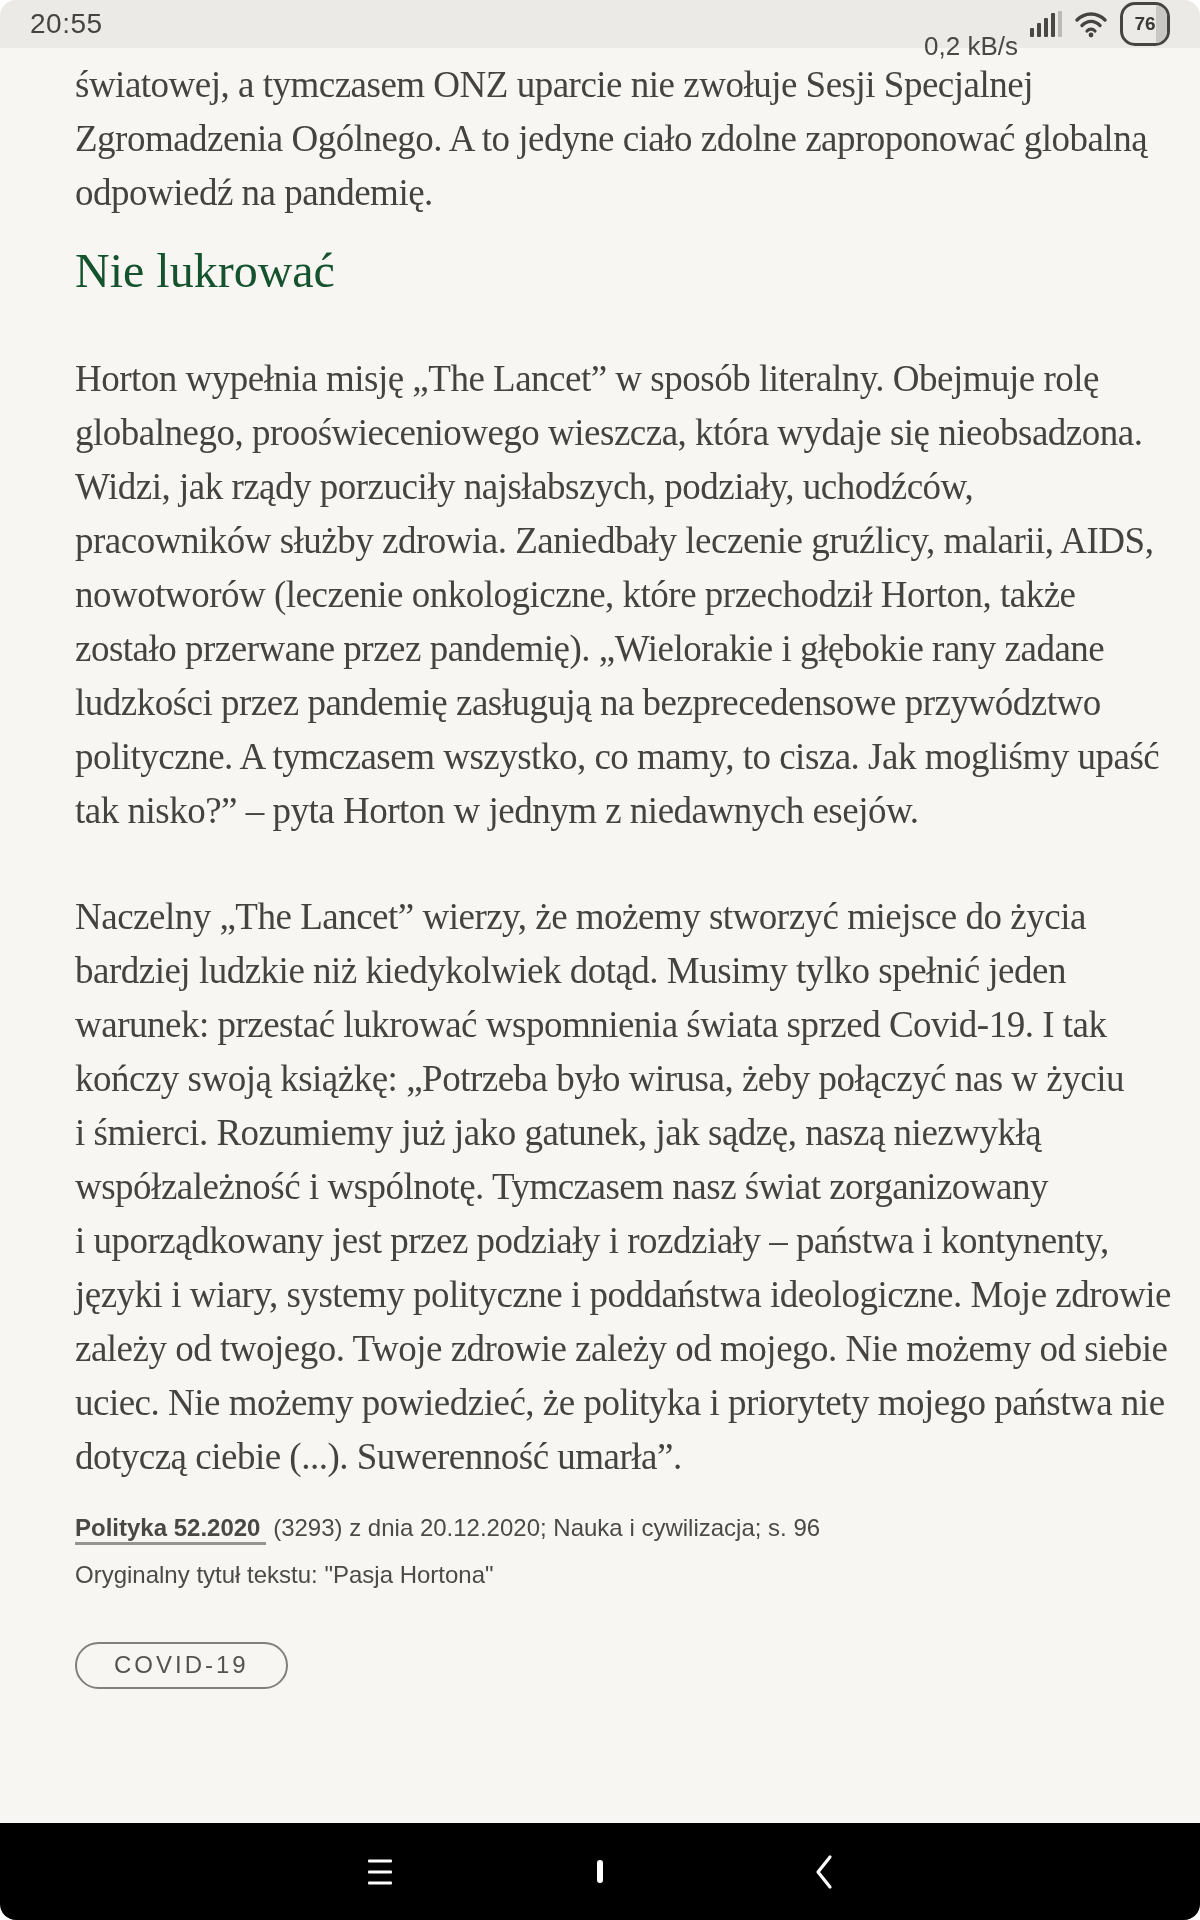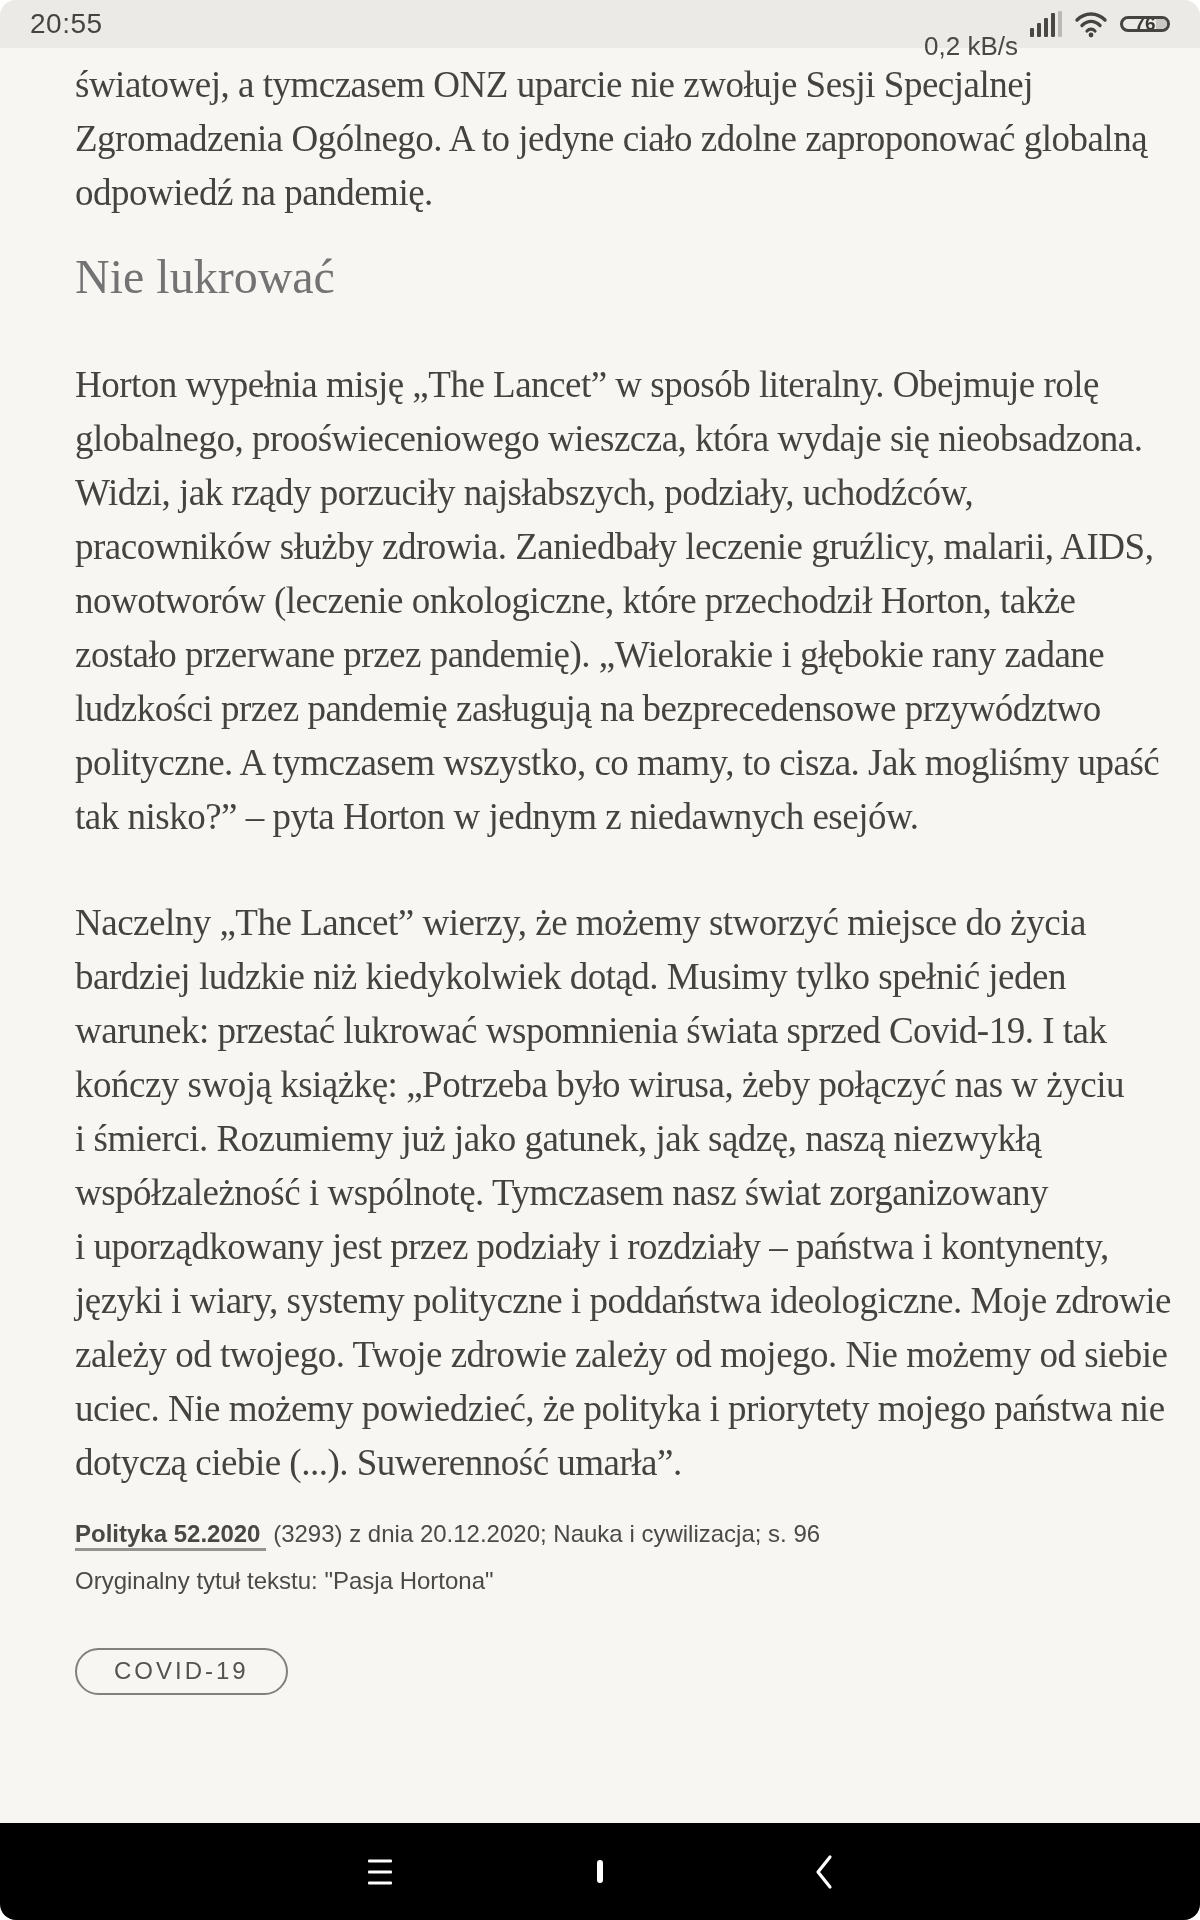--- a/index.html
+++ b/index.html
@@ -31,7 +31,7 @@
   .signal-bars .bar:nth-child(4){height:24px;}
   .signal-bars .bar:nth-child(5){height:26px;background:#bcbab6;}
   .battery{
-    position:relative;width:50px;height:16px;
+    position:relative;width:50px;height:44px;
     border:3px solid #45443f;border-radius:15px;
     box-sizing:border-box;
     display:flex;align-items:center;justify-content:center;

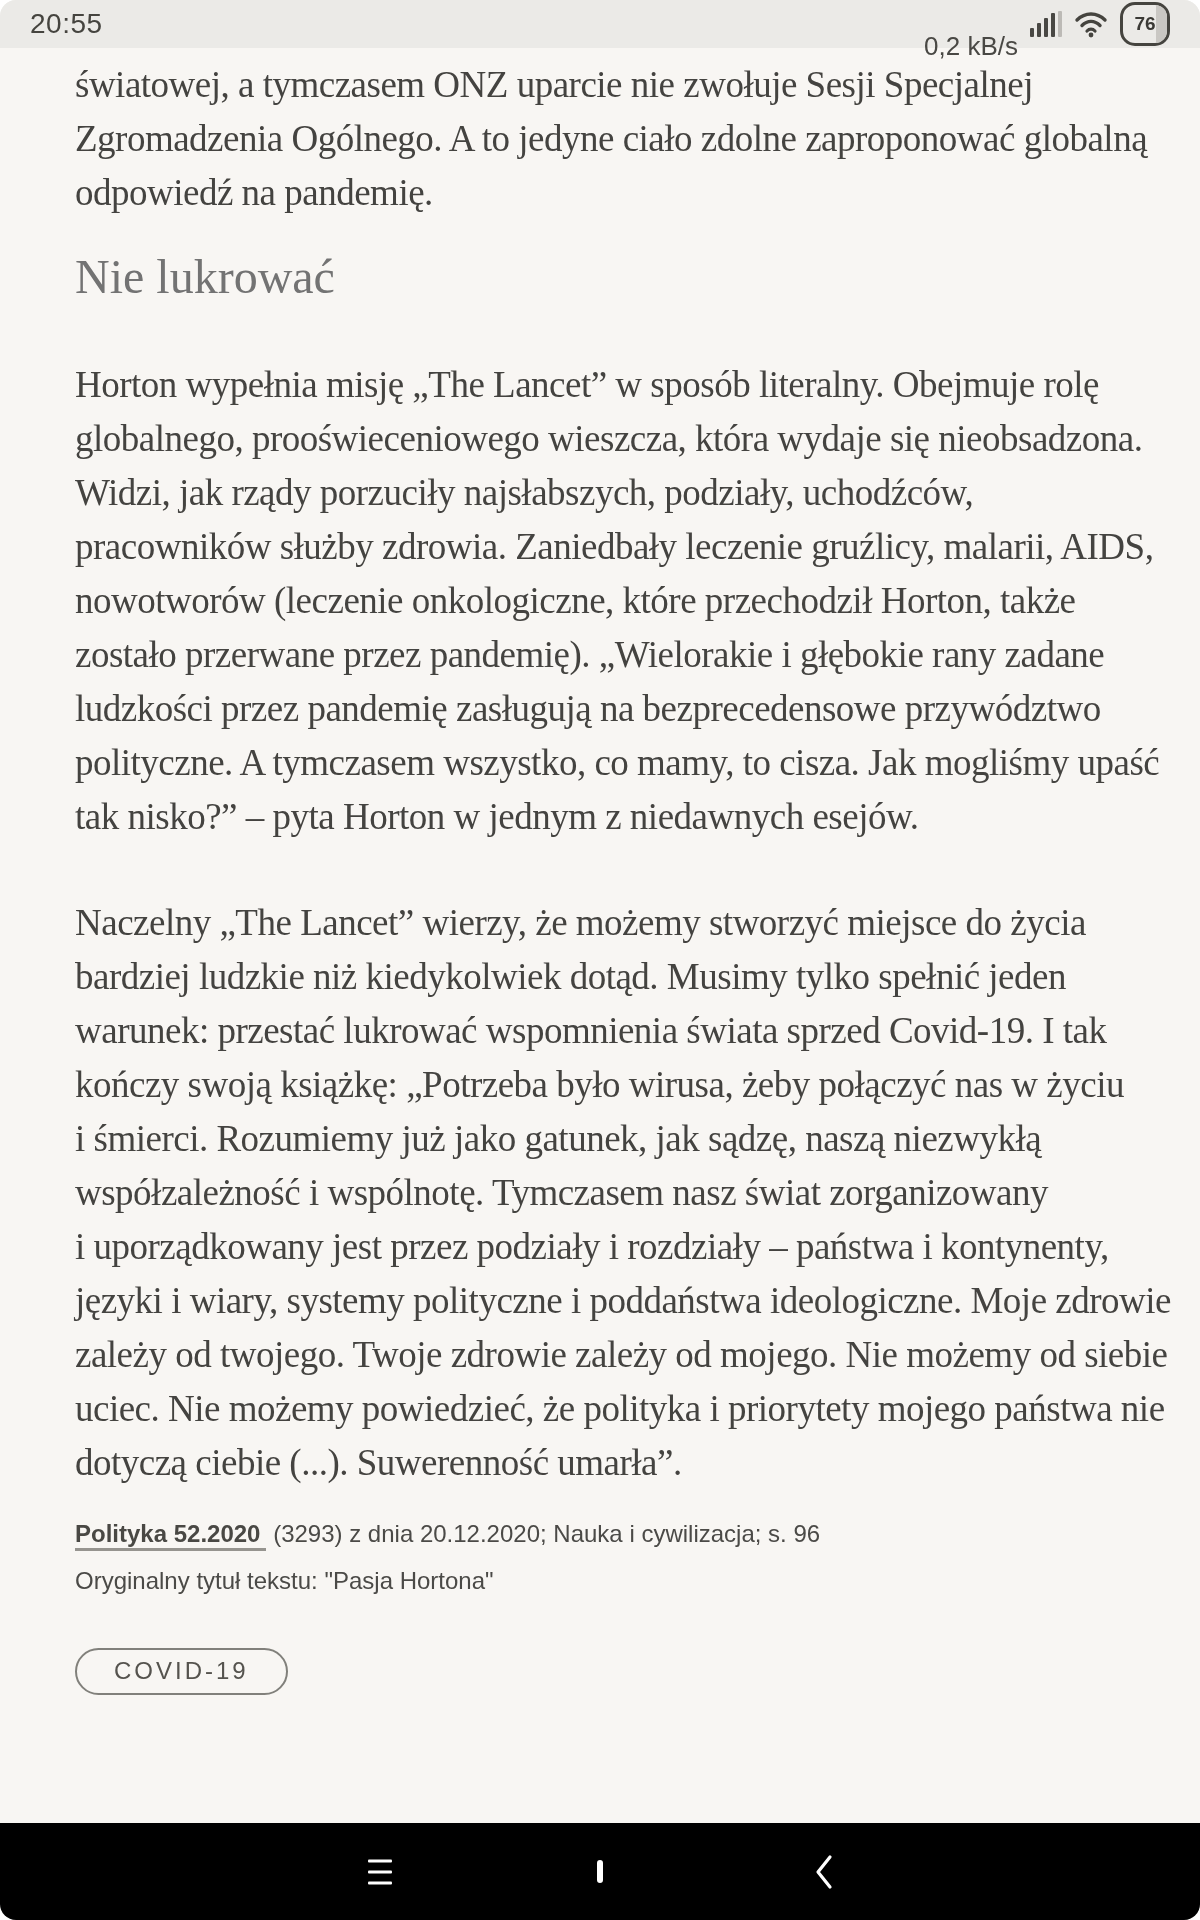--- a/index.html
+++ b/index.html
@@ -53,8 +53,8 @@
   .heading{
     font-family:"Liberation Serif","DejaVu Serif",serif;
     font-size:48px;line-height:58px;
-    color:#737373;
-    margin-top:28px;
+    color:#14532d;
+    margin-top:22px;
   }
   .para{margin-top:52px;}
 

